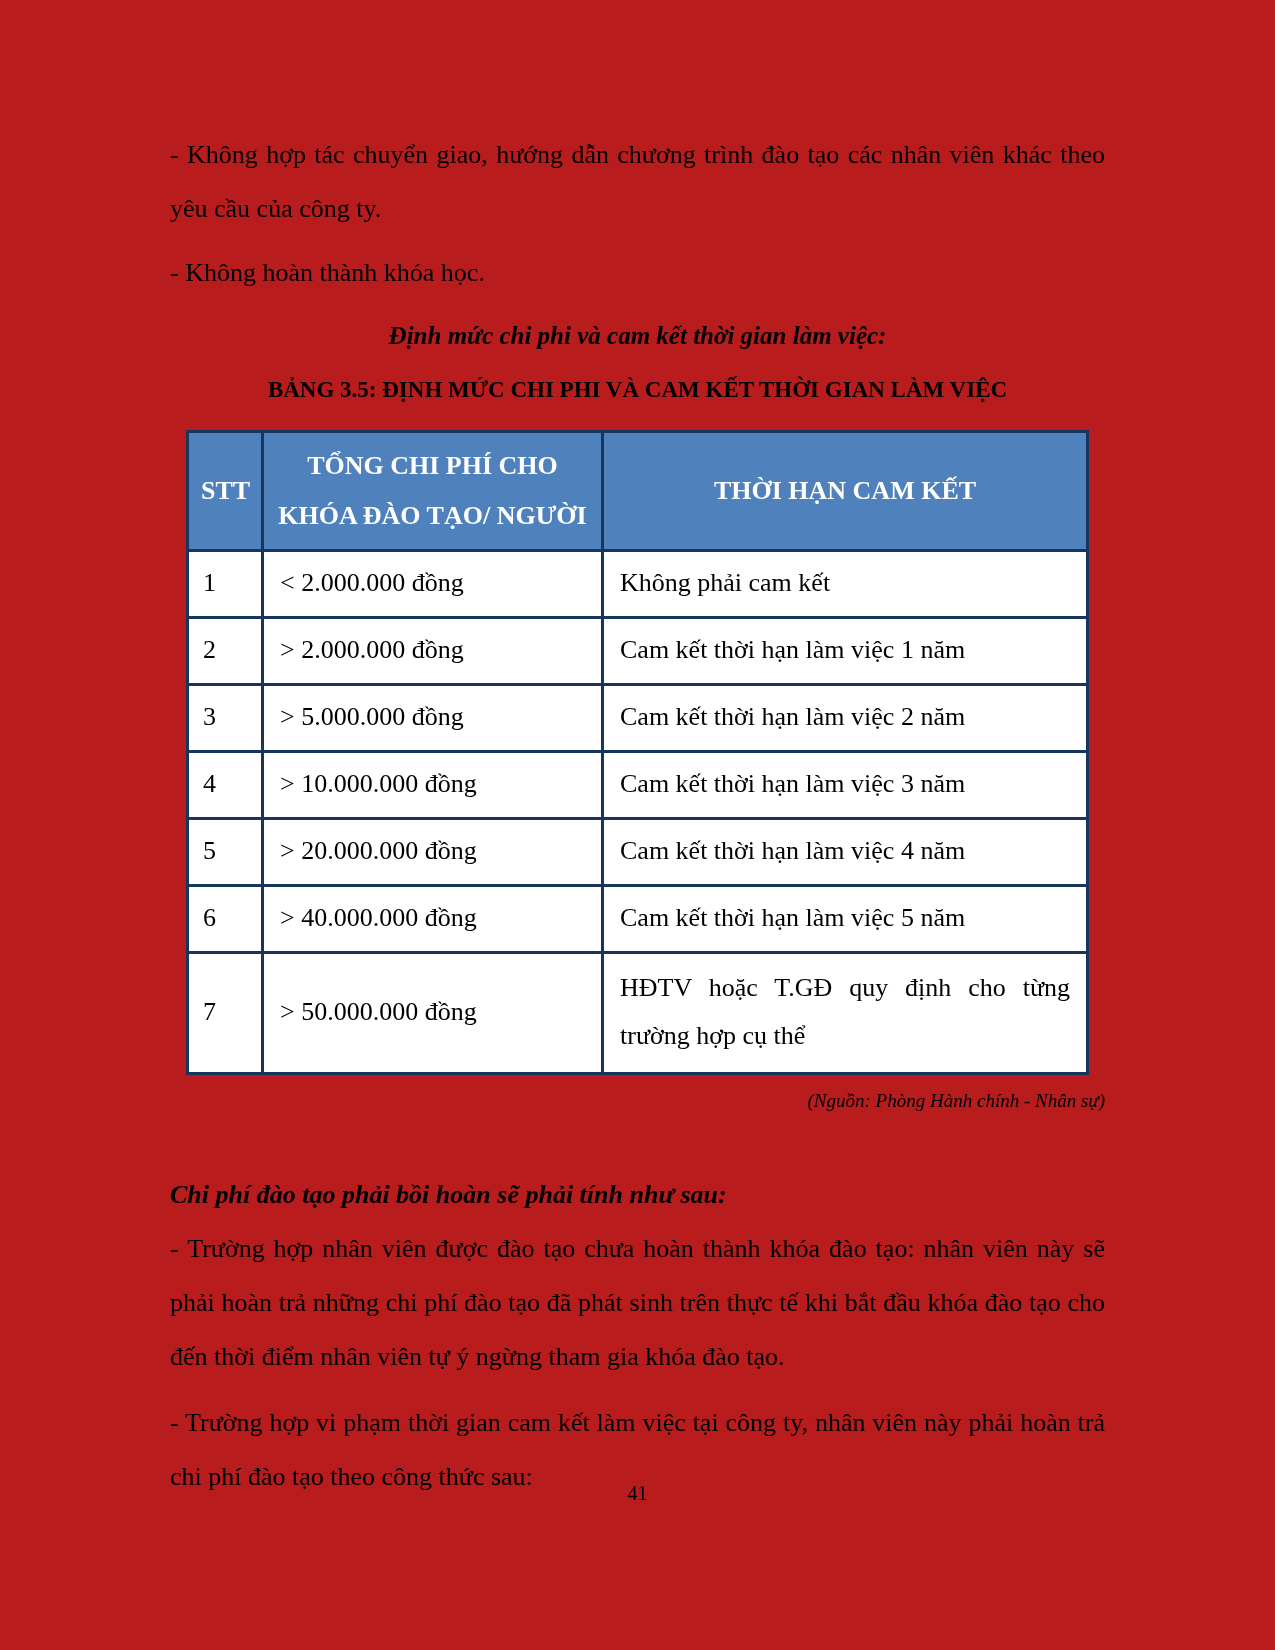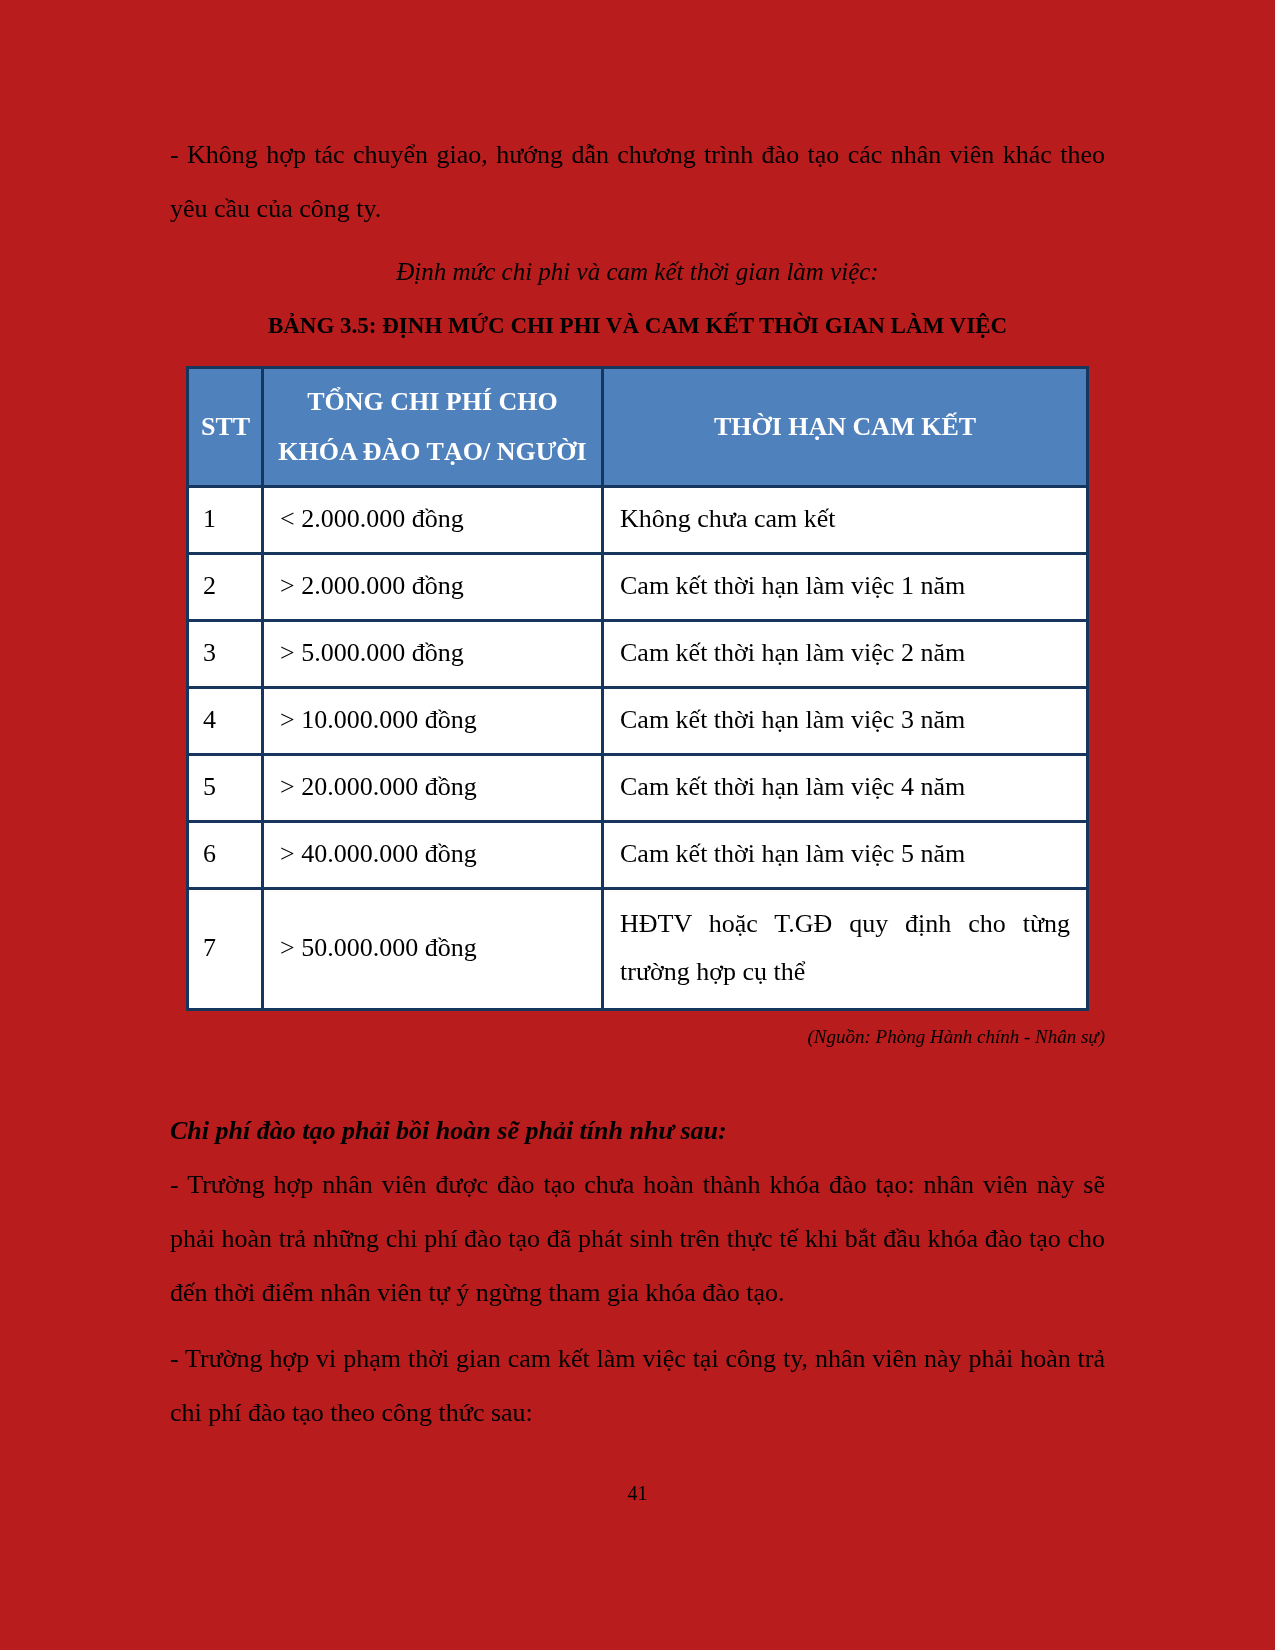--- a/index.html
+++ b/index.html
@@ -122,6 +122,7 @@
   <div class="content">
 
     <p class="body-text p1">- Không hợp tác chuyển giao, hướng dẫn chương trình đào tạo các nhân viên khác theo yêu cầu của công ty.</p>
+    <p class="body-text p2">- Không hoàn thành khóa học.</p>
 
     <p class="heading-italic">Định mức chi phi và cam kết thời gian làm việc:</p>
 

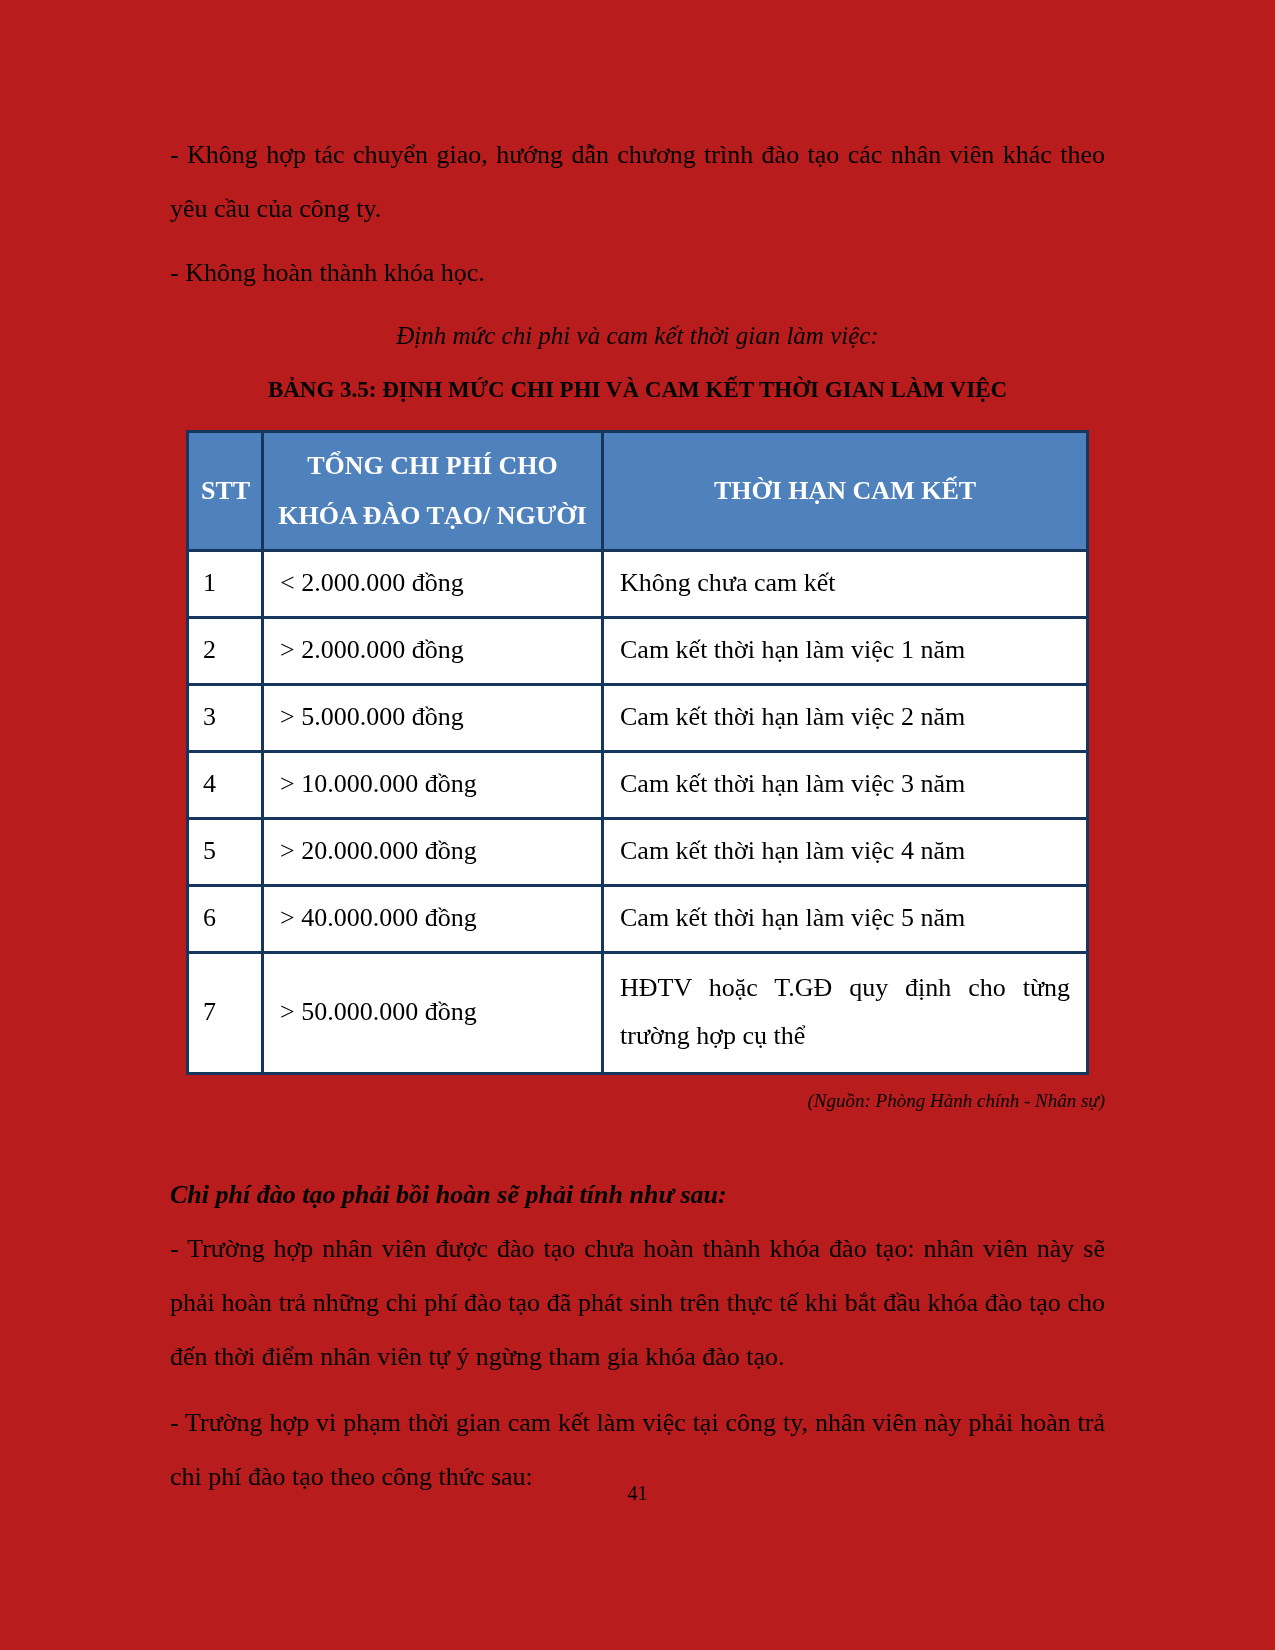--- a/index.html
+++ b/index.html
@@ -40,7 +40,7 @@
     margin-top: 14px;
     text-align: center;
     font-size: 25px;
-    font-weight: normal;
+    font-weight: bold;
     font-style: italic;
     line-height: 44px;
   }

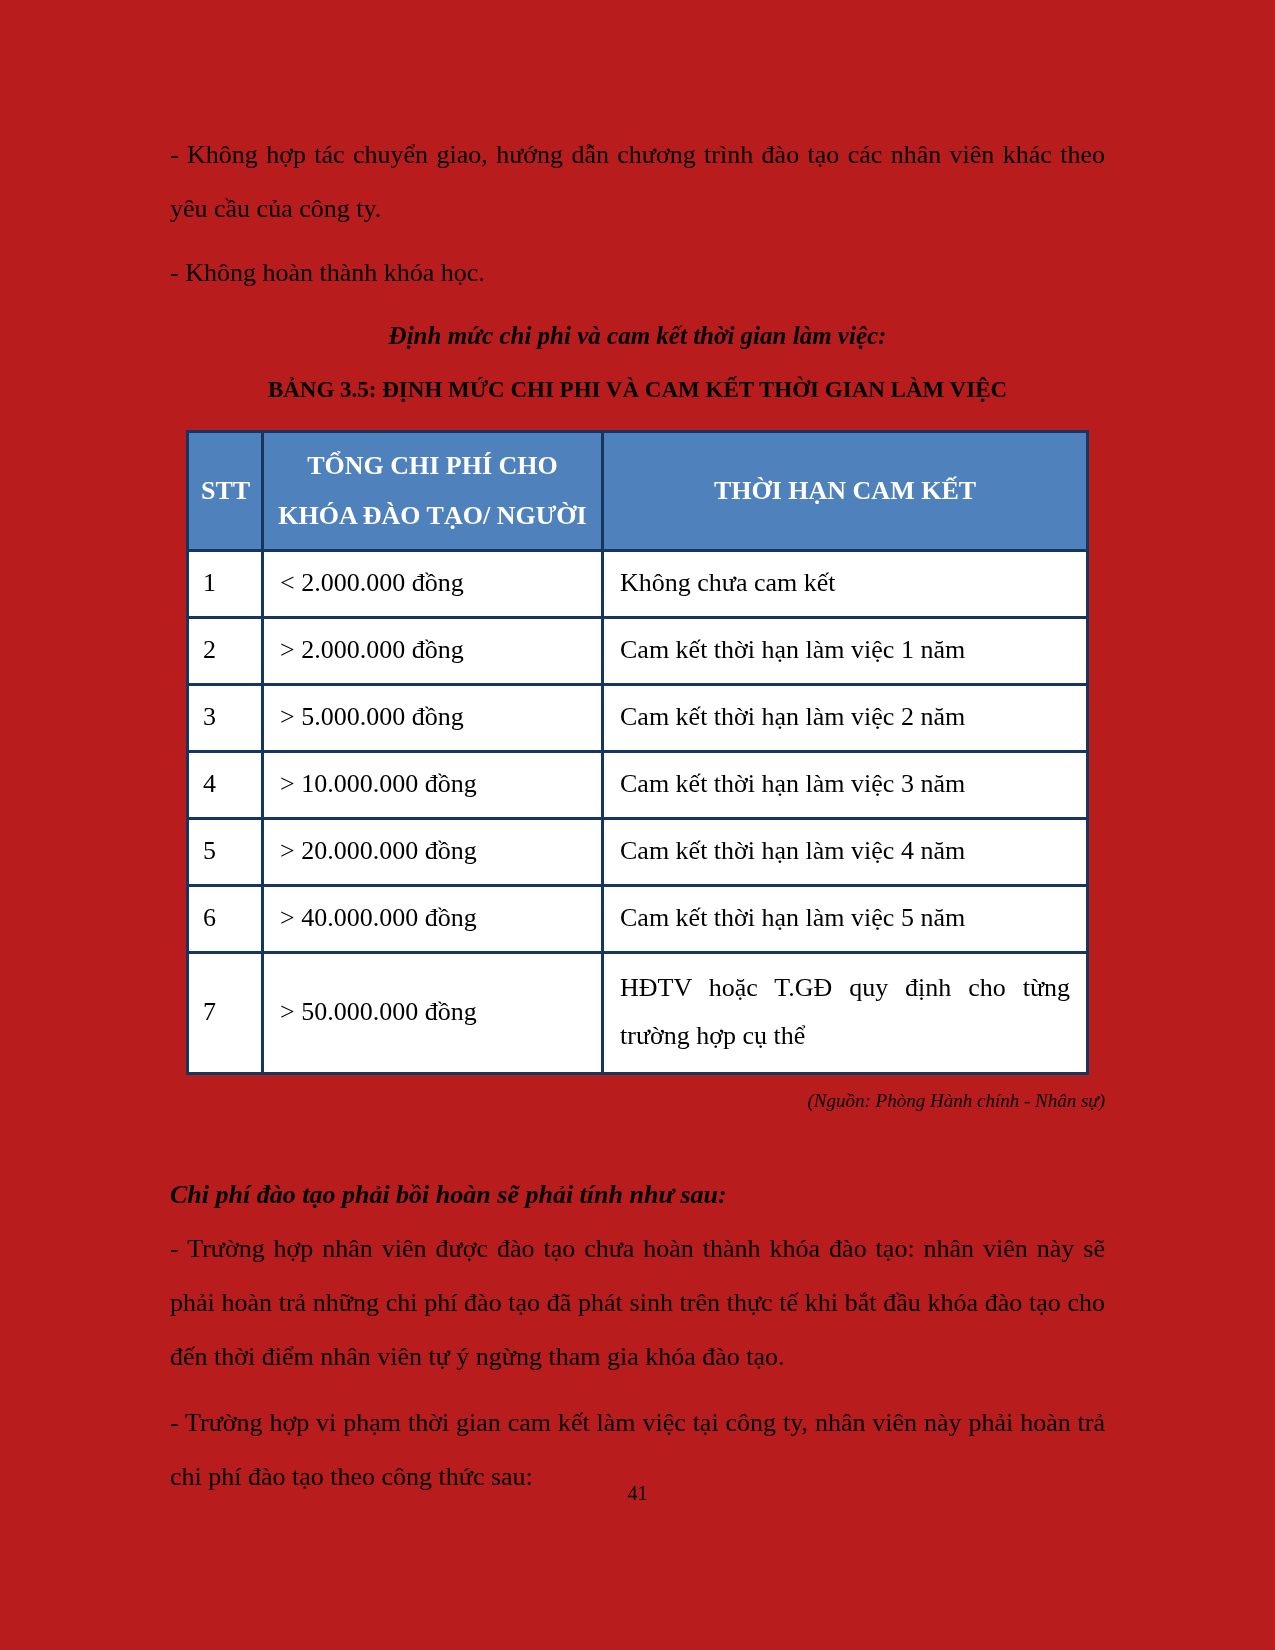--- a/index.html
+++ b/index.html
@@ -145,7 +145,7 @@
         <tr>
           <td class="stt">1</td>
           <td>&lt; 2.000.000 đồng</td>
-          <td class="commitment">Không chưa cam kết</td>
+          <td class="commitment">Không phải cam kết</td>
         </tr>
         <tr>
           <td class="stt">2</td>

